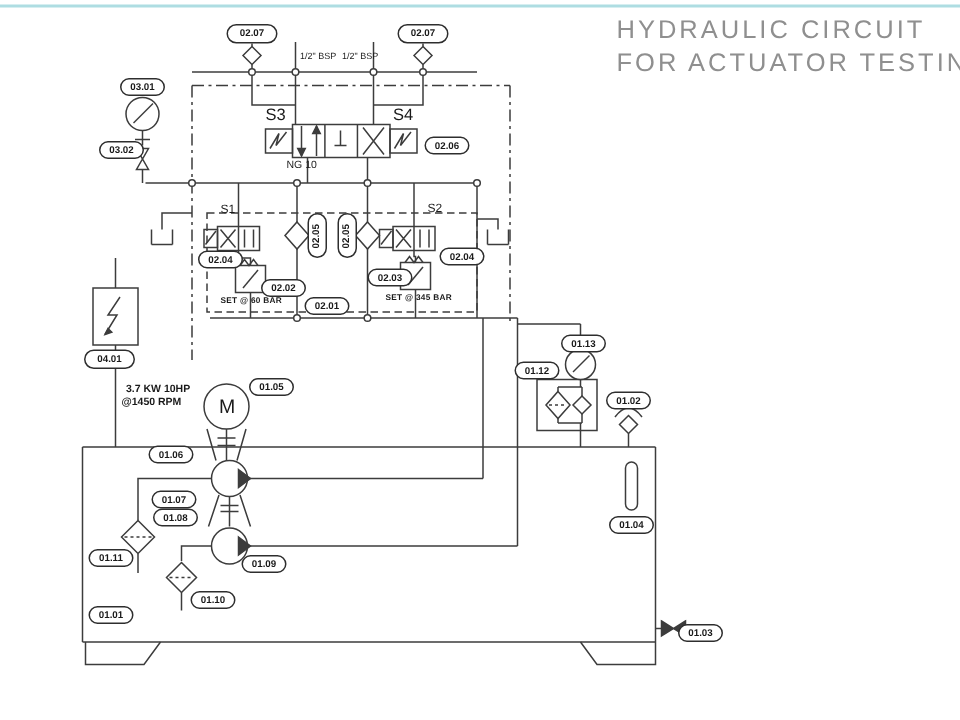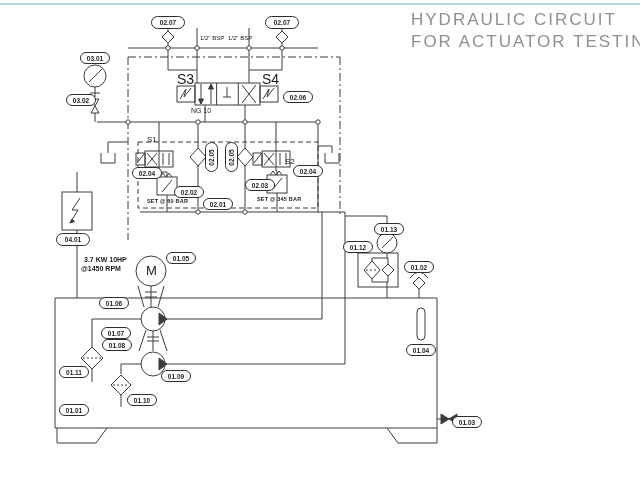--- a/index.html
+++ b/index.html
@@ -18,7 +18,7 @@
   .tag.vtag span { transform:rotate(-90deg); white-space:nowrap; display:block; }
   .lbl { position:absolute; color:#1a1a1a; white-space:nowrap; z-index:2; }
   .lbl.bsp { font-size:6px; }
-  .lbl.sol-big { font-size:14px; }
+  .lbl.sol-big { font-size:11px; }
   .lbl.sol-small { font-size:8px; }
   .lbl.ng { font-size:7px; }
   .lbl.set { font-size:5.5px; font-weight:700; letter-spacing:.2px; }

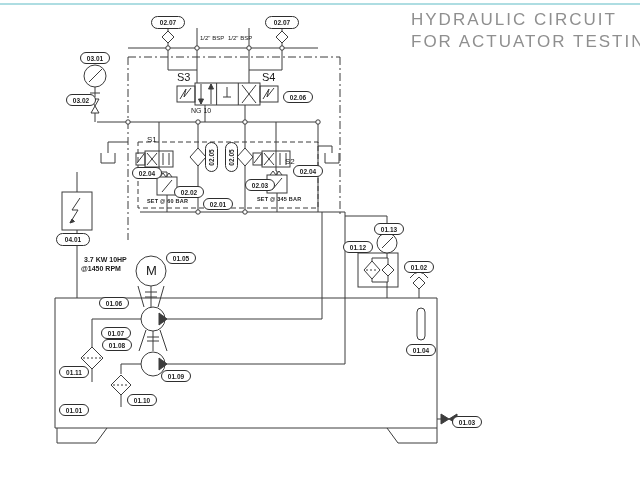--- a/index.html
+++ b/index.html
@@ -247,7 +247,7 @@
   <div class="lbl sol-big" style="left:262px;top:71px">S4</div>
   <div class="lbl ng" style="left:191px;top:107px">NG 10</div>
   <div class="lbl sol-small" style="left:147px;top:135px">S1</div>
-  <div class="lbl sol-small" style="left:285px;top:157px">S2</div>
+  <div class="lbl sol-small" style="left:285px;top:134px">S2</div>
   <div class="lbl set" style="left:147px;top:198px">SET @ 60 BAR</div>
   <div class="lbl set" style="left:257px;top:196px">SET @ 345 BAR</div>
   <div class="lbl motor-txt" style="left:84px;top:256px">3.7 KW 10HP</div>

